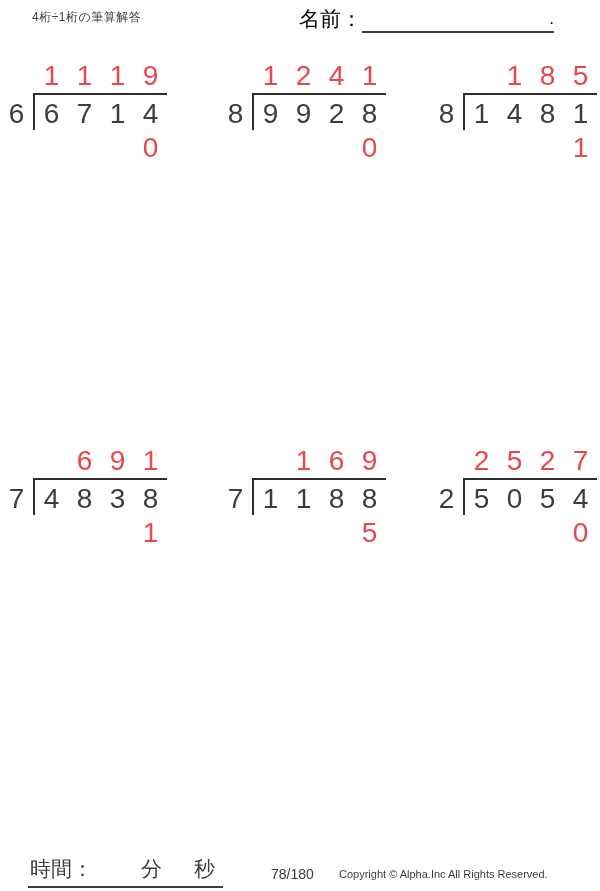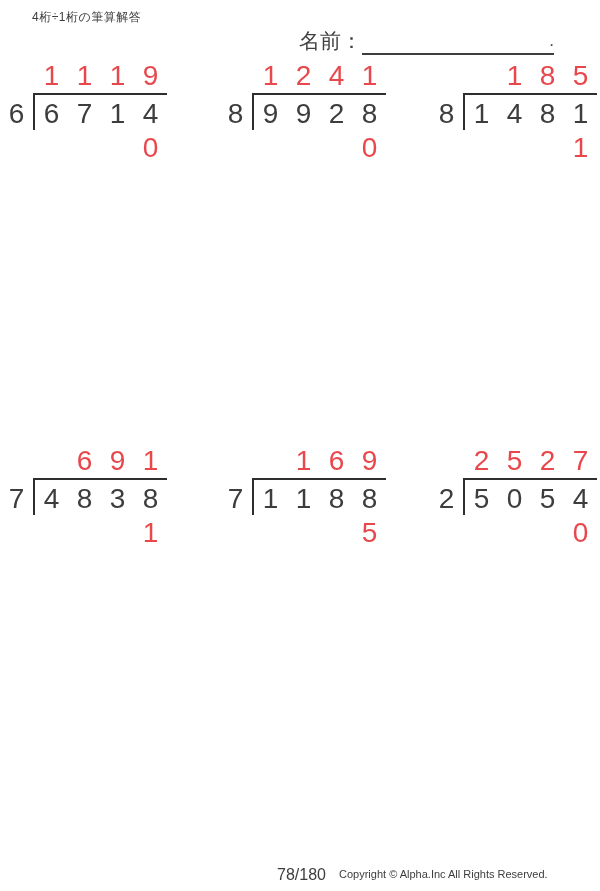--- a/index.html
+++ b/index.html
@@ -17,7 +17,7 @@
   }
   .name-block {
     position:absolute; left:299px; top:5px;
-    font-size:21px; color:#404040; white-space:nowrap;margin-top:22px;
+    font-size:21px; color:#000000; white-space:nowrap;
   }
   .name-line {
     display:inline-block; width:192px; height:25px;

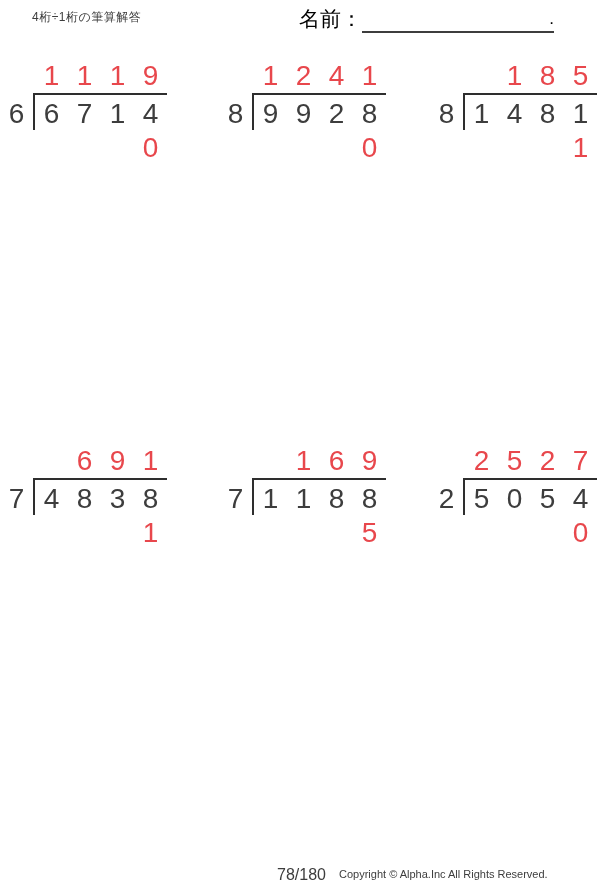--- a/index.html
+++ b/index.html
@@ -209,6 +209,7 @@
     </div>
   </div>
 
+  <div class="footer-time"><span>時間：</span><span class="min-label">分</span><span class="sec-label">秒</span></div>
 
   <div class="page-number">78/180</div>
   <div class="copyright">Copyright © Alpha.Inc All Rights Reserved.</div>

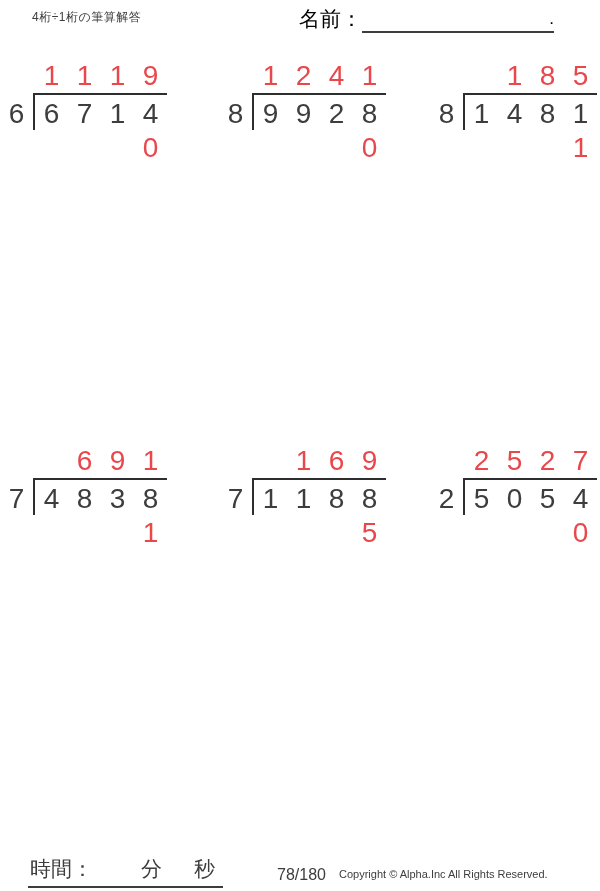--- a/index.html
+++ b/index.html
@@ -53,7 +53,7 @@
   }
   .min-label { margin-left:48px; }
   .sec-label { margin-left:32px; }
-  .page-number { position:absolute; left:277px; top:866px; font-size:16px; color:#3d3d3d; }
+  .page-number { position:absolute; left:271px; top:866px; font-size:14px; color:#3d3d3d; }
   .copyright  { position:absolute; left:339px; top:868px; font-size:11px; color:#3d3d3d; }
 </style>
 </head>

